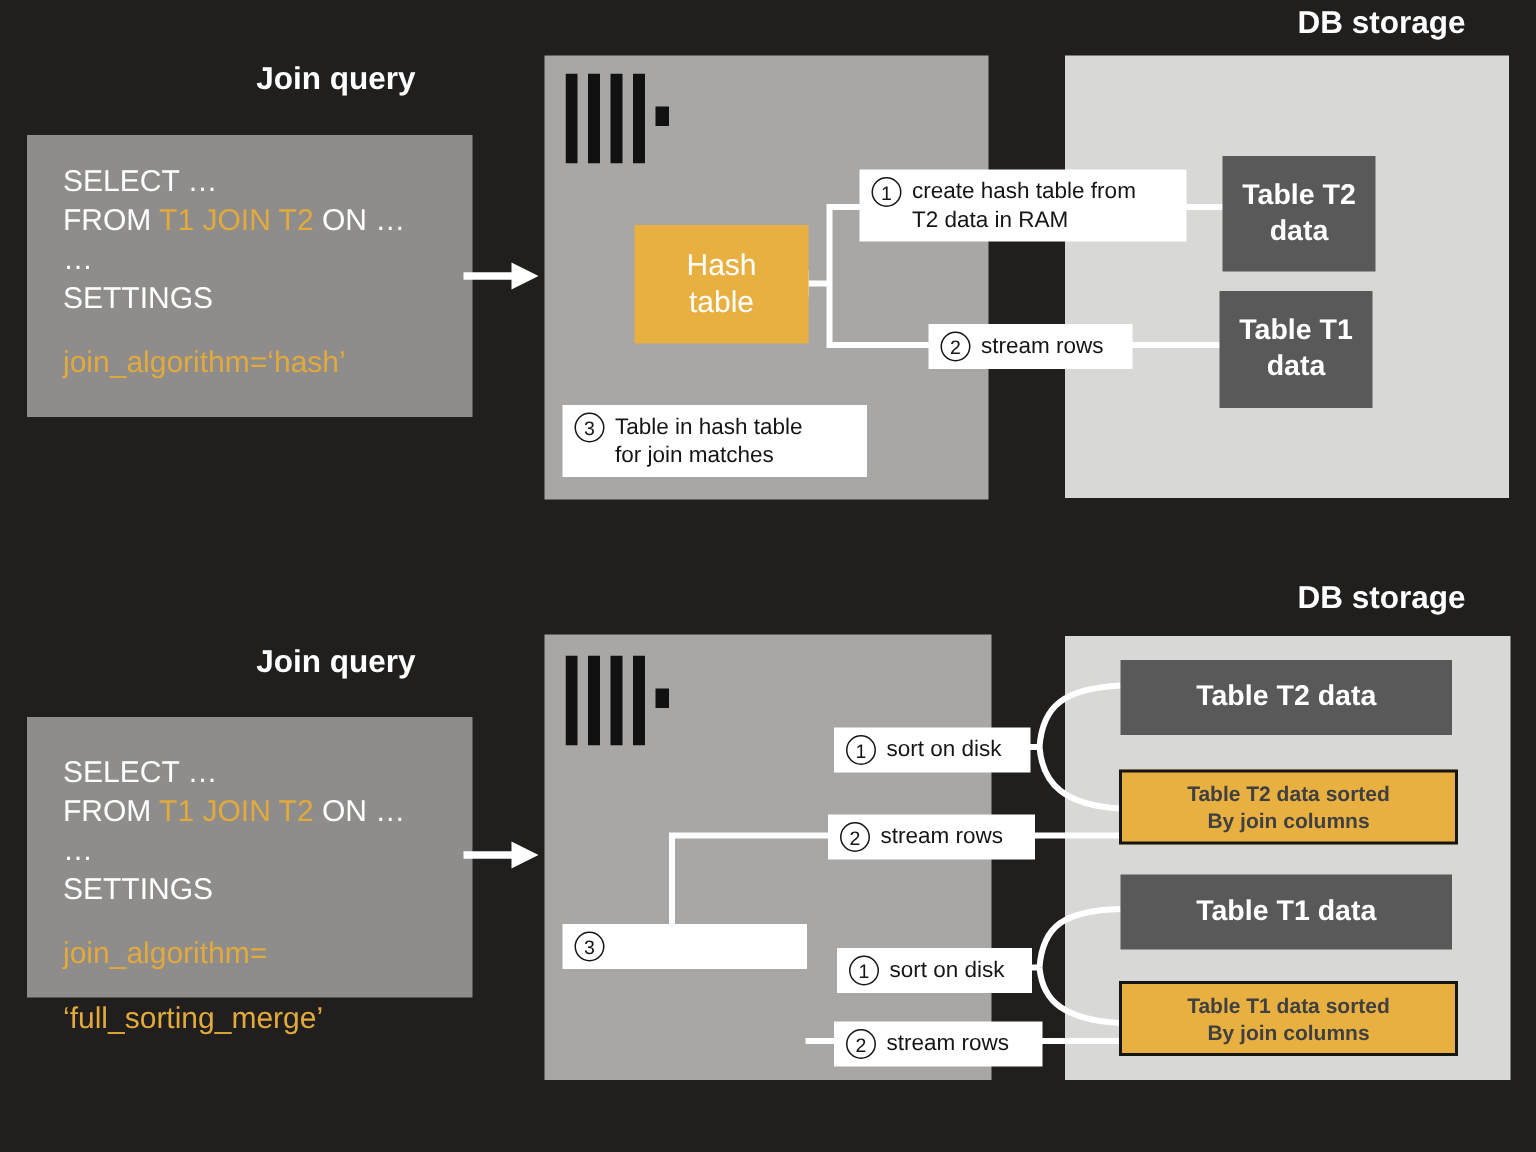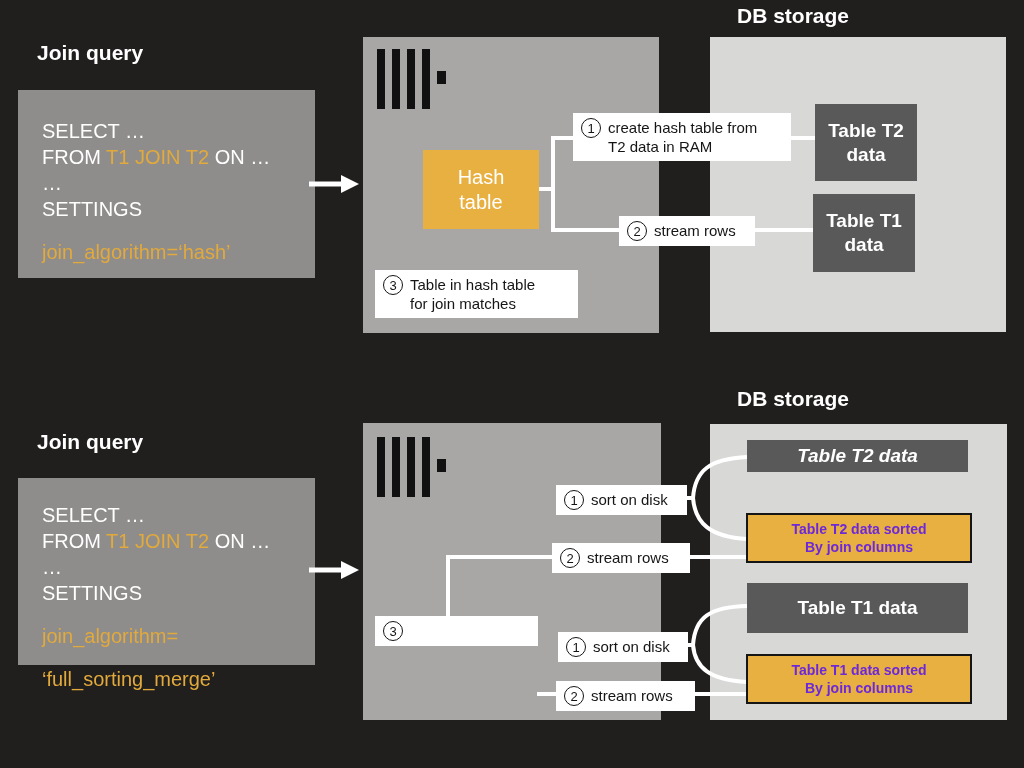--- a/index.html
+++ b/index.html
@@ -9,7 +9,7 @@
     font-family:"Liberation Sans", sans-serif;
   }
   .abs { position:absolute; box-sizing:border-box; }
-  .title { color:#ffffff; font-size:21px; font-weight:bold; text-align:left; z-index:3; }
+  .title { color:#ffffff; font-size:21px; font-weight:bold; text-align:right; z-index:3; }
   .qbox {
     background:#8e8d8b; color:#ffffff; font-size:20px; line-height:26px;
     padding:28px 0 0 24px; z-index:1;

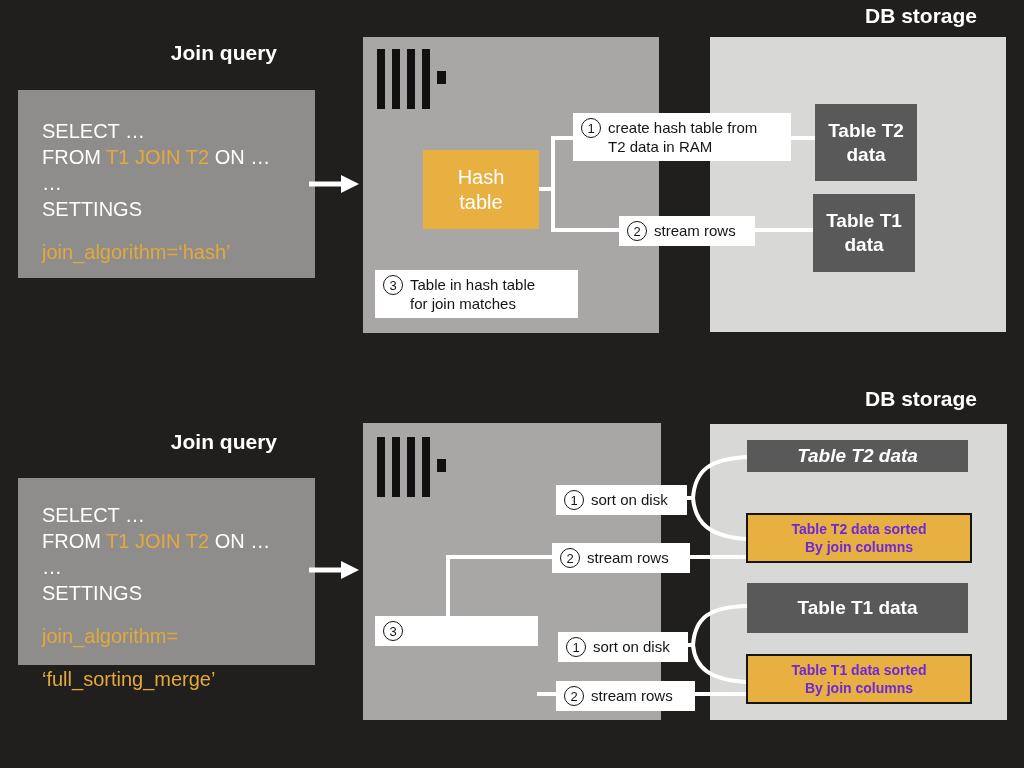--- a/index.html
+++ b/index.html
@@ -12,7 +12,7 @@
   .title { color:#ffffff; font-size:21px; font-weight:bold; text-align:right; z-index:3; }
   .qbox {
     background:#8e8d8b; color:#ffffff; font-size:20px; line-height:26px;
-    padding:28px 0 0 24px; z-index:1;
+    padding:18px 0 0 24px; z-index:1;
   }
   .qbox div { white-space:pre; }
   .hl { color:#e2a93c;margin-top:17px; }

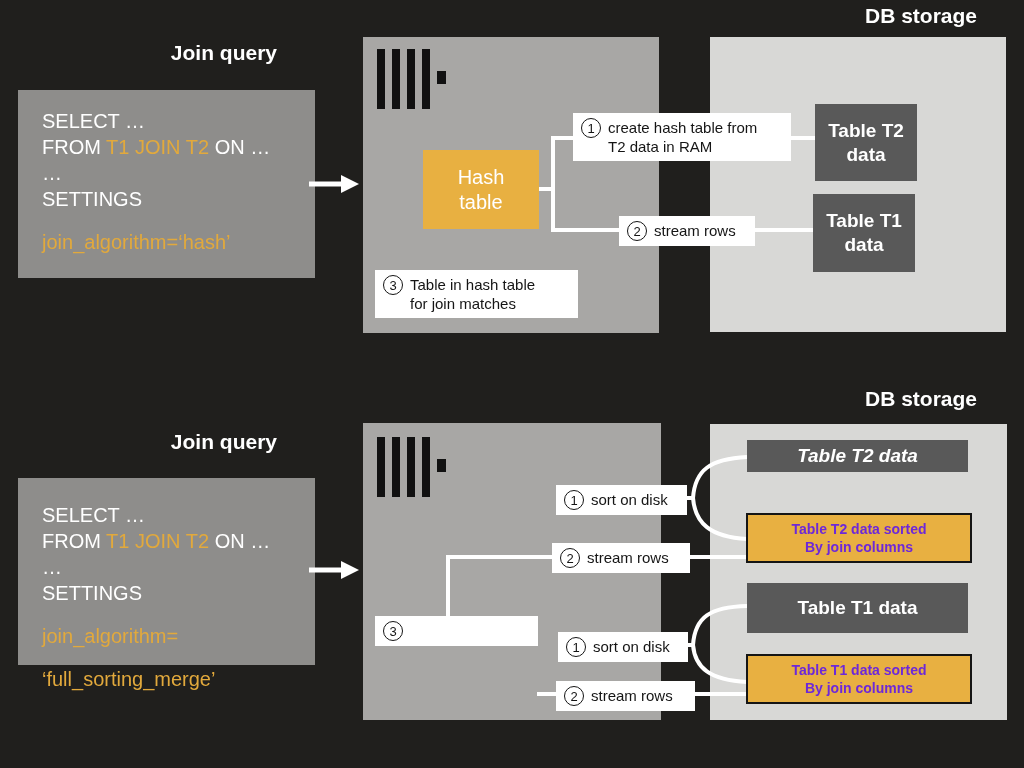--- a/index.html
+++ b/index.html
@@ -202,7 +202,7 @@
 
   <div class="abs db" style="left:710px; top:424px; width:297px; height:296px;"></div>
 
-  <div class="abs darkbox" style="left:747px; top:440px; width:221px; height:32px;font-style:italic;">
+  <div class="abs darkbox" style="left:747px; top:440px; width:221px; height:50px;">
     <span>Table T2 data</span>
   </div>
 

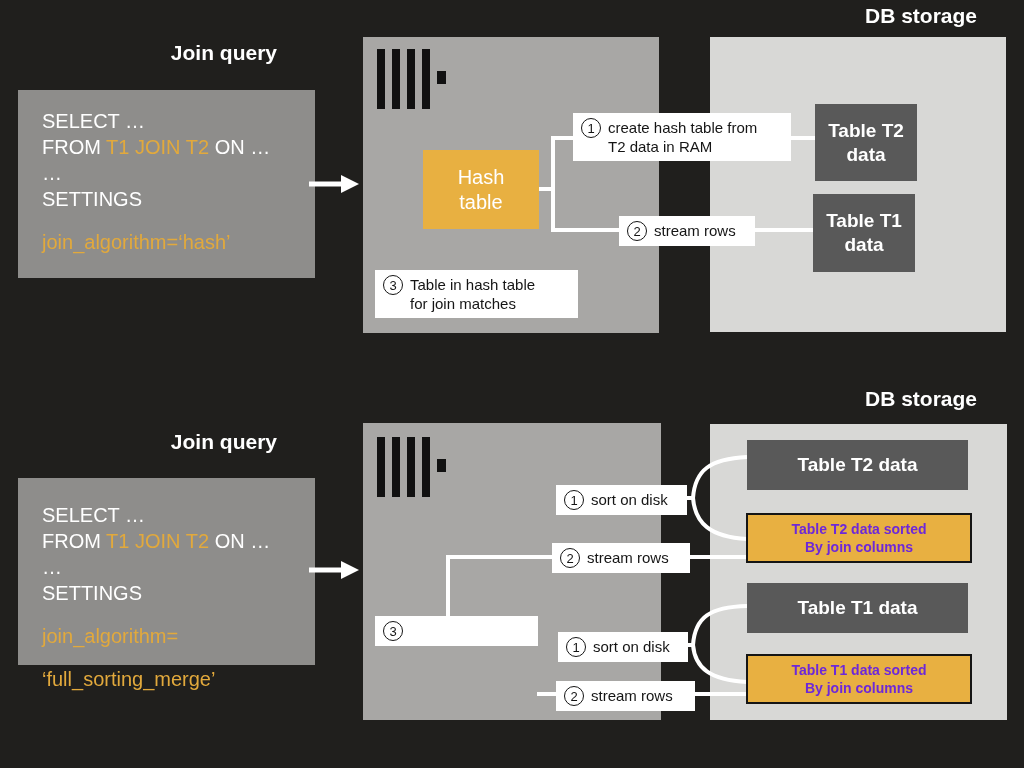--- a/index.html
+++ b/index.html
@@ -40,7 +40,7 @@
     text-align:center; z-index:3;
   }
   .sorted {
-    background:#e8b041; border:2px solid #151515; color:#6d28d9; font-weight:bold;
+    background:#e8b041; border:2px solid #151515; color:#404040; font-weight:bold;
     font-size:14px; line-height:18px;
     display:flex; flex-direction:column; align-items:center; justify-content:center;
     text-align:left; z-index:3;

